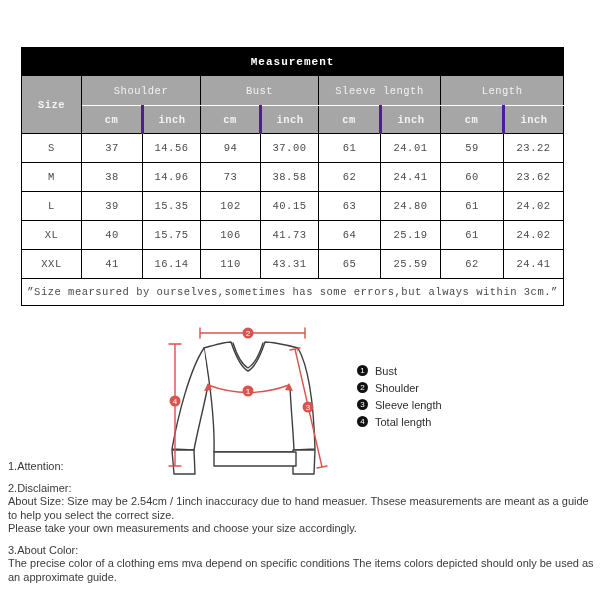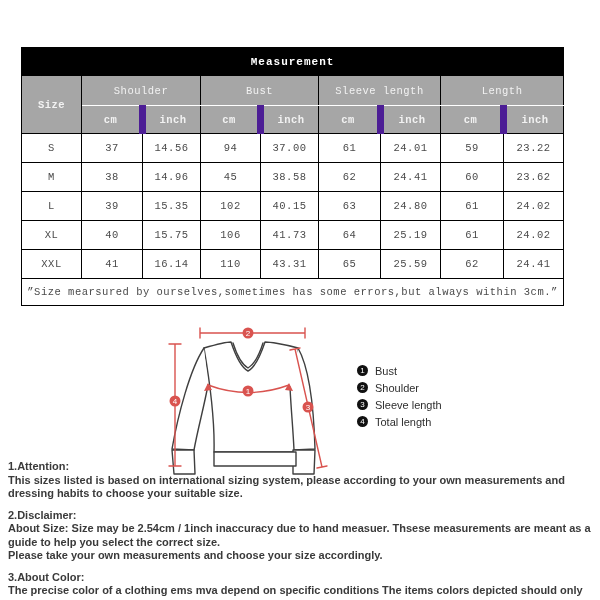--- a/index.html
+++ b/index.html
@@ -30,7 +30,7 @@
   .size-table th.size-head{height:56px;font-weight:bold;}
   .size-table th.grp{border-bottom:1px solid #fff;}
   .size-table th.unit-cm{border-right:1px solid #fff;}
-  .size-table th.unit-inch{border-left:7px solid #4c1d95;}
+  .size-table th.unit-inch{border-left:3px solid #4c1d95;}
   .size-table td{
     height:28px;background:#fff;color:#4a4a4a;font-size:10.5px;letter-spacing:0.5px;
   }

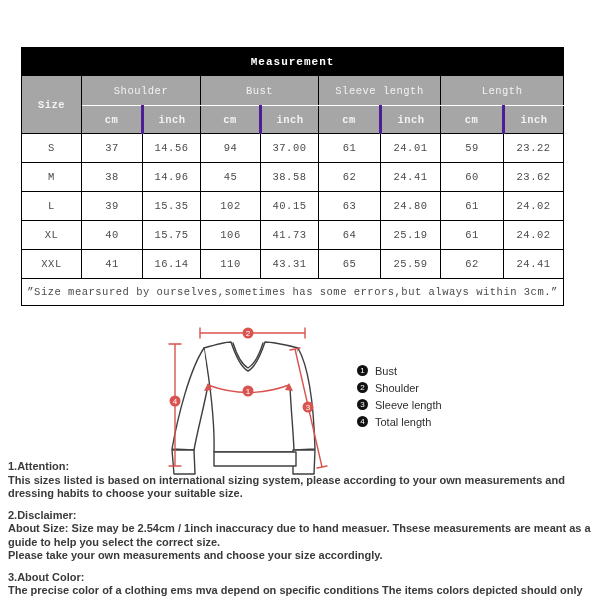--- a/index.html
+++ b/index.html
@@ -104,7 +104,7 @@
     <td>M</td>
     <td>38</td>
     <td>14.96</td>
-    <td>45</td>
+    <td>73</td>
     <td>38.58</td>
     <td>62</td>
     <td>24.41</td>

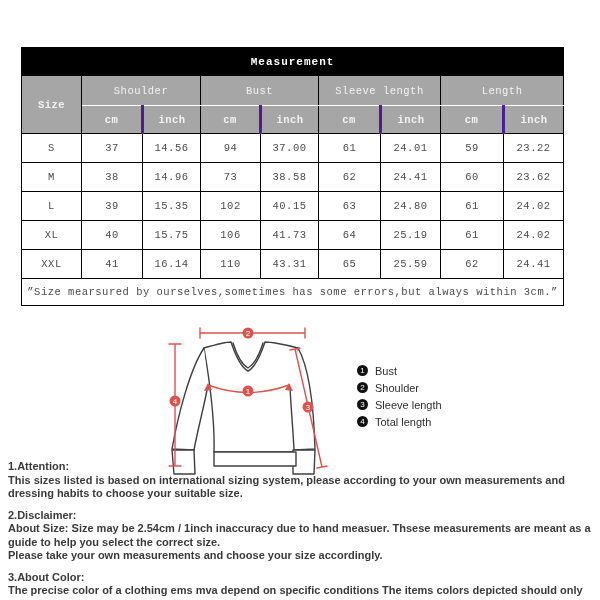--- a/index.html
+++ b/index.html
@@ -50,7 +50,7 @@
 
   
   .notes{position:absolute;left:8px;top:460px;width:588px;color:#3a3a3a;}
-  .note-section{margin-bottom:8px;font-weight:bold;}
+  .note-section{margin-bottom:8px;}
   .note-heading,.note-line{font-size:11px;line-height:13.5px;margin:0;}
 </style>
 </head>

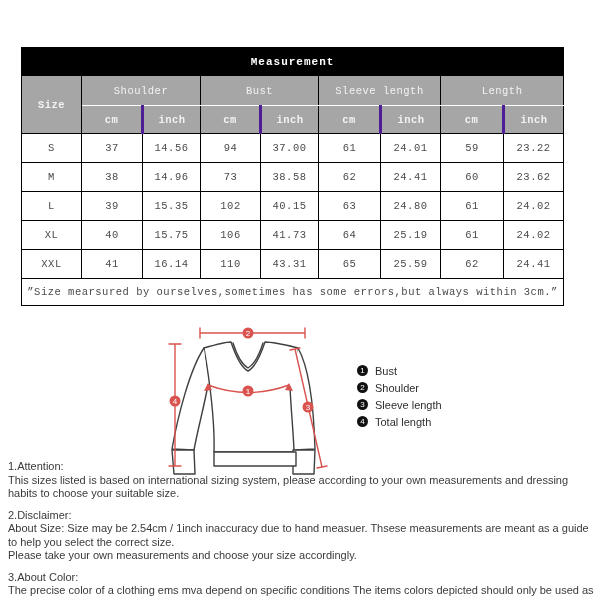--- a/index.html
+++ b/index.html
@@ -221,7 +221,6 @@
 <div class="notes">
   <div class="note-section">
     <p class="note-heading">1.Attention:</p>
-    <p class="note-line">This sizes listed is based on international sizing system, please according to your own measurements and dressing habits to choose your suitable size.</p>
   </div>
   <div class="note-section">
     <p class="note-heading">2.Disclaimer:</p>

